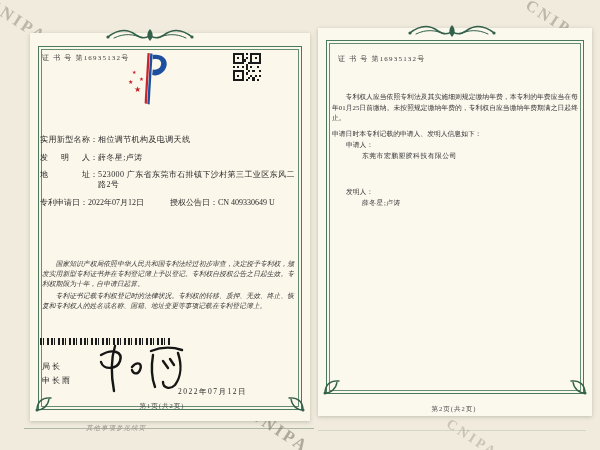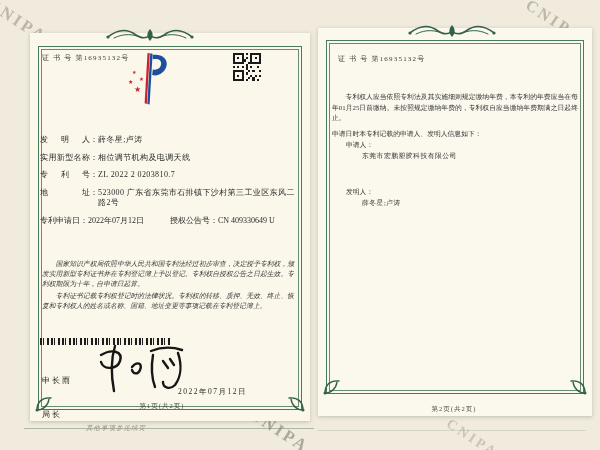--- a/index.html
+++ b/index.html
@@ -121,10 +121,10 @@
 
     <div class="abs" style="left:10px;top:102px;width:262px;">
       <div class="frow" style="height:17.5px;">
+        <span class="lbl">实用新型名称</span><span class="colon">：</span><span class="val">相位调节机构及电调天线</span>
+      </div>
+      <div class="frow" style="height:17.5px;">
         <span class="lbl">发明人</span><span class="colon">：</span><span class="val">薛冬星;卢涛</span>
-      </div>
-      <div class="frow" style="height:17.5px;">
-        <span class="lbl">实用新型名称</span><span class="colon">：</span><span class="val">相位调节机构及电调天线</span>
       </div>
       <div class="frow" style="height:17.5px;">
         <span class="lbl">专利号</span><span class="colon">：</span><span class="val">ZL 2022 2 0203810.7</span>

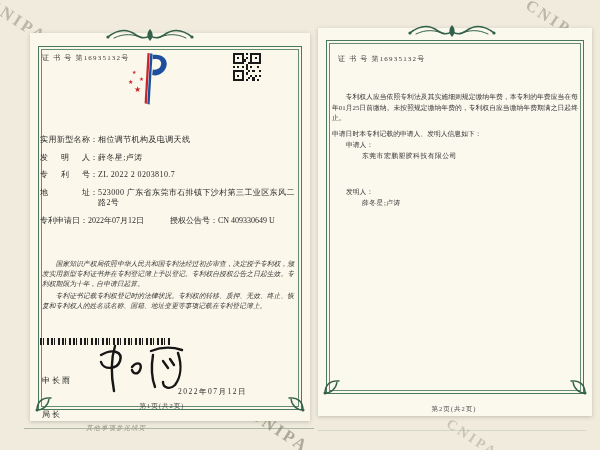--- a/index.html
+++ b/index.html
@@ -126,9 +126,6 @@
       <div class="frow" style="height:17.5px;">
         <span class="lbl">发明人</span><span class="colon">：</span><span class="val">薛冬星;卢涛</span>
       </div>
-      <div class="frow" style="height:17.5px;">
-        <span class="lbl">专利号</span><span class="colon">：</span><span class="val">ZL 2022 2 0203810.7</span>
-      </div>
       <div class="frow" style="height:24px;">
         <span class="lbl">地址</span><span class="colon">：</span><span class="val">523000 广东省东莞市石排镇下沙村第三工业区东风二路2号</span>
       </div>

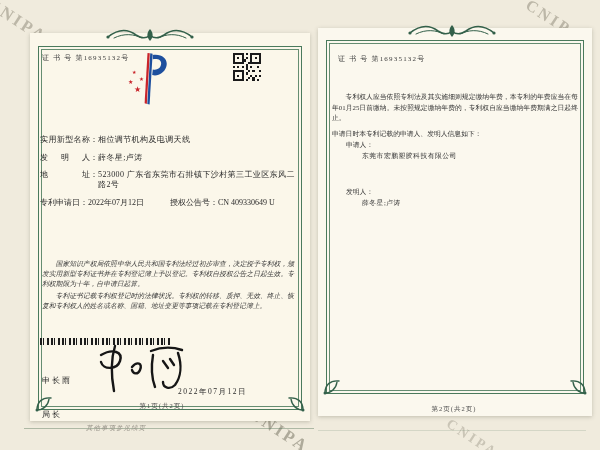--- a/index.html
+++ b/index.html
@@ -130,7 +130,7 @@
         <span class="lbl">地址</span><span class="colon">：</span><span class="val">523000 广东省东莞市石排镇下沙村第三工业区东风二路2号</span>
       </div>
       <div class="grant" style="margin-top:3px;">
-        <span>专利申请日</span><span>：</span><span>2022年07月12日</span><span class="g2">授权公告号</span><span>：</span><span>CN 409330649 U</span>
+        <span>专利申请日</span><span>：</span><span>2022年07月12日</span><span class="g2">授权公告日</span><span>：</span><span>CN 409330649 U</span>
       </div>
     </div>
 

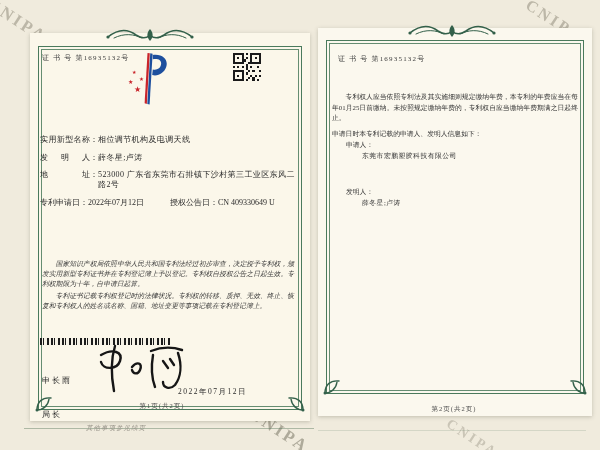--- a/index.html
+++ b/index.html
@@ -141,7 +141,7 @@
 
     <div class="abs barcode" style="left:10px;top:305px;width:130px;height:7px;"></div>
 
-    <div class="abs sig" style="left:12px;top:328px;margin-top:48px;">局长</div>
+    <div class="abs sig" style="left:12px;top:328px;">局长</div>
     <div class="abs sig" style="left:12px;top:342px;">申长雨</div>
     <div class="abs" style="left:55px;top:308px;width:115px;height:55px;">
       <svg width="115" height="55" viewBox="0 0 115 55">

